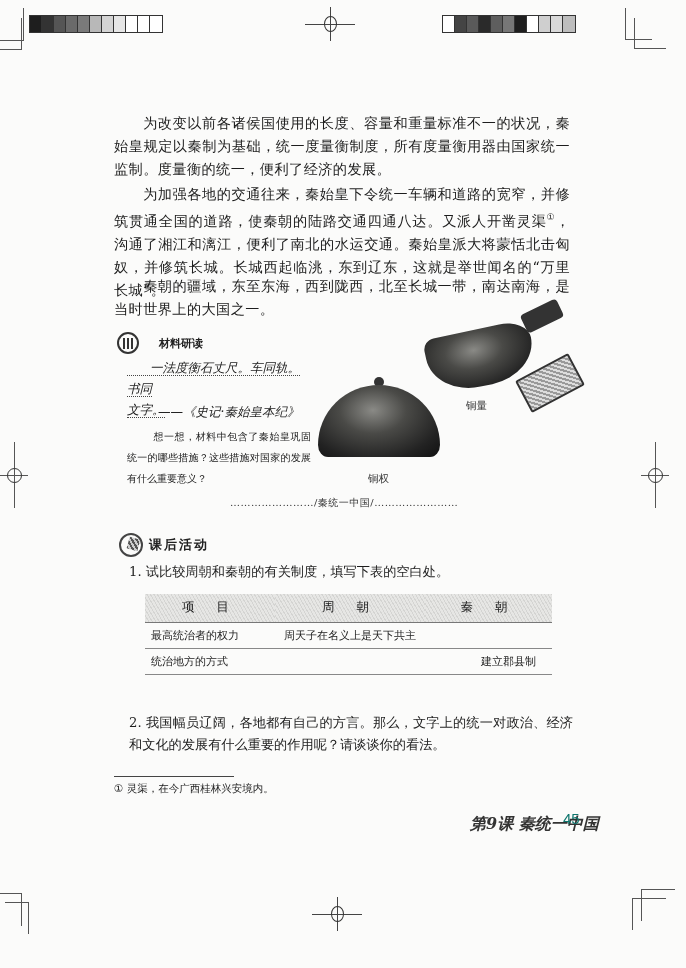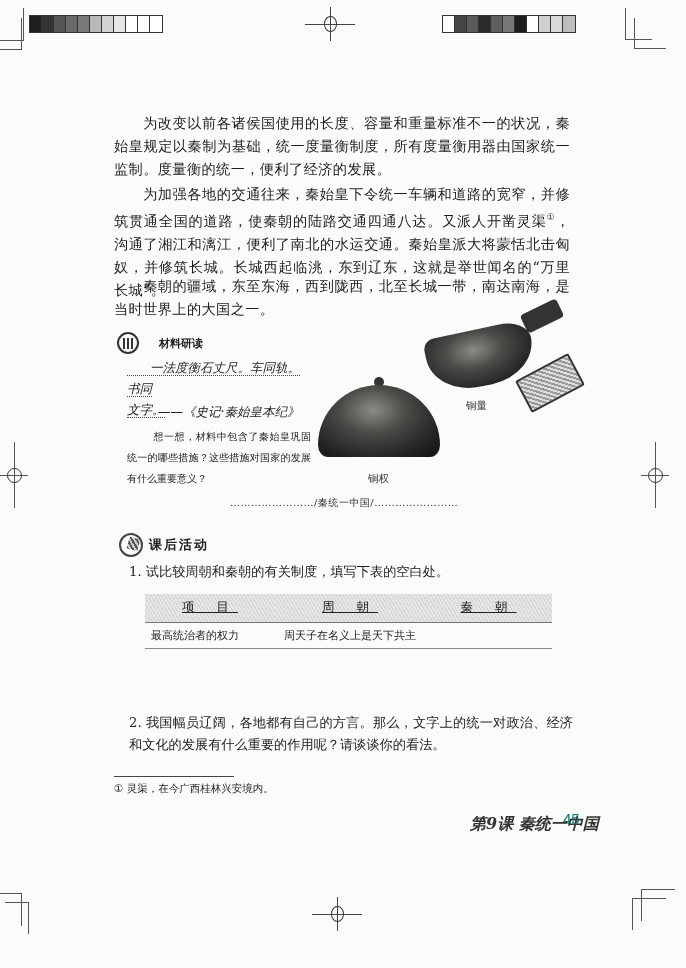--- a/index.html
+++ b/index.html
@@ -59,7 +59,7 @@
   
   .tbl { position: absolute; left: 145px; top: 594px; width: 407px; border-collapse: collapse; font-family: "DejaVu Sans", sans-serif; }
   .tbl th { height: 28px; font-size: 12.5px; font-weight: normal; letter-spacing: 9px;
-            background: repeating-linear-gradient(60deg, #d4d4d2 0 1px, #e6e6e4 1px 3px); border-bottom: 1px solid #777; color: #222; text-decoration: underline; }
+            background: repeating-linear-gradient(60deg, #d4d4d2 0 1px, #e6e6e4 1px 3px); border-bottom: 1px solid #777; color: #222; }
   .tbl td { height: 26px; font-size: 11px; border-bottom: 1px solid #888; color: #222; }
   .tbl td.c0 { padding-left: 6px; width: 130px; }
   .tbl td.c1 { text-align: center; width: 150px; }

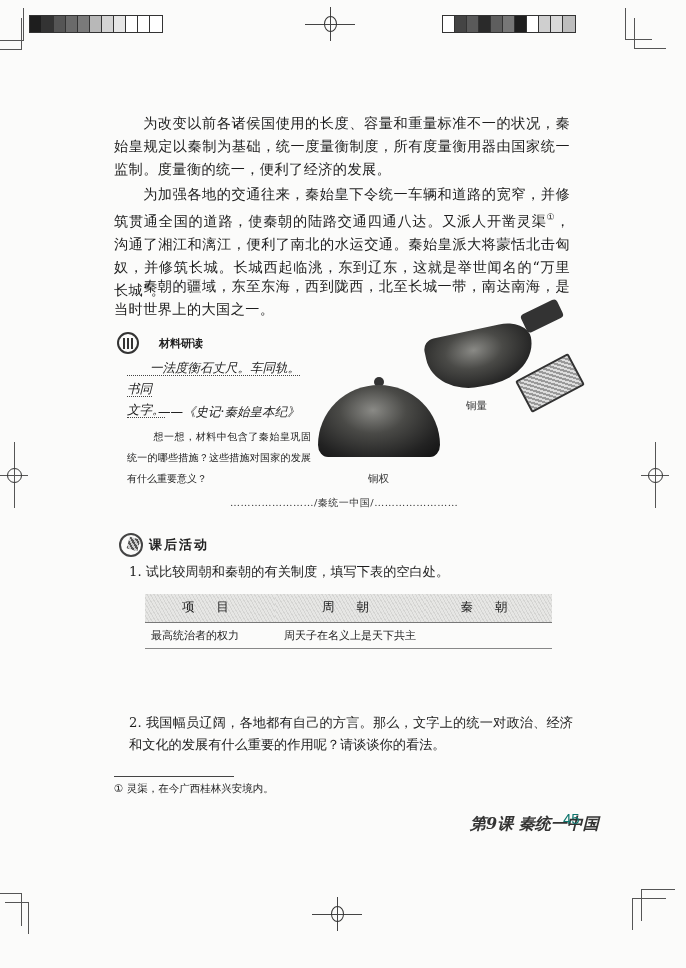--- a/index.html
+++ b/index.html
@@ -184,6 +184,11 @@
       <td class="c1">周天子在名义上是天下共主</td>
       <td class="c2"></td>
     </tr>
+    <tr>
+      <td class="c0">统治地方的方式</td>
+      <td class="c1"></td>
+      <td class="c2">建立郡县制</td>
+    </tr>
   </tbody>
 </table>
 

